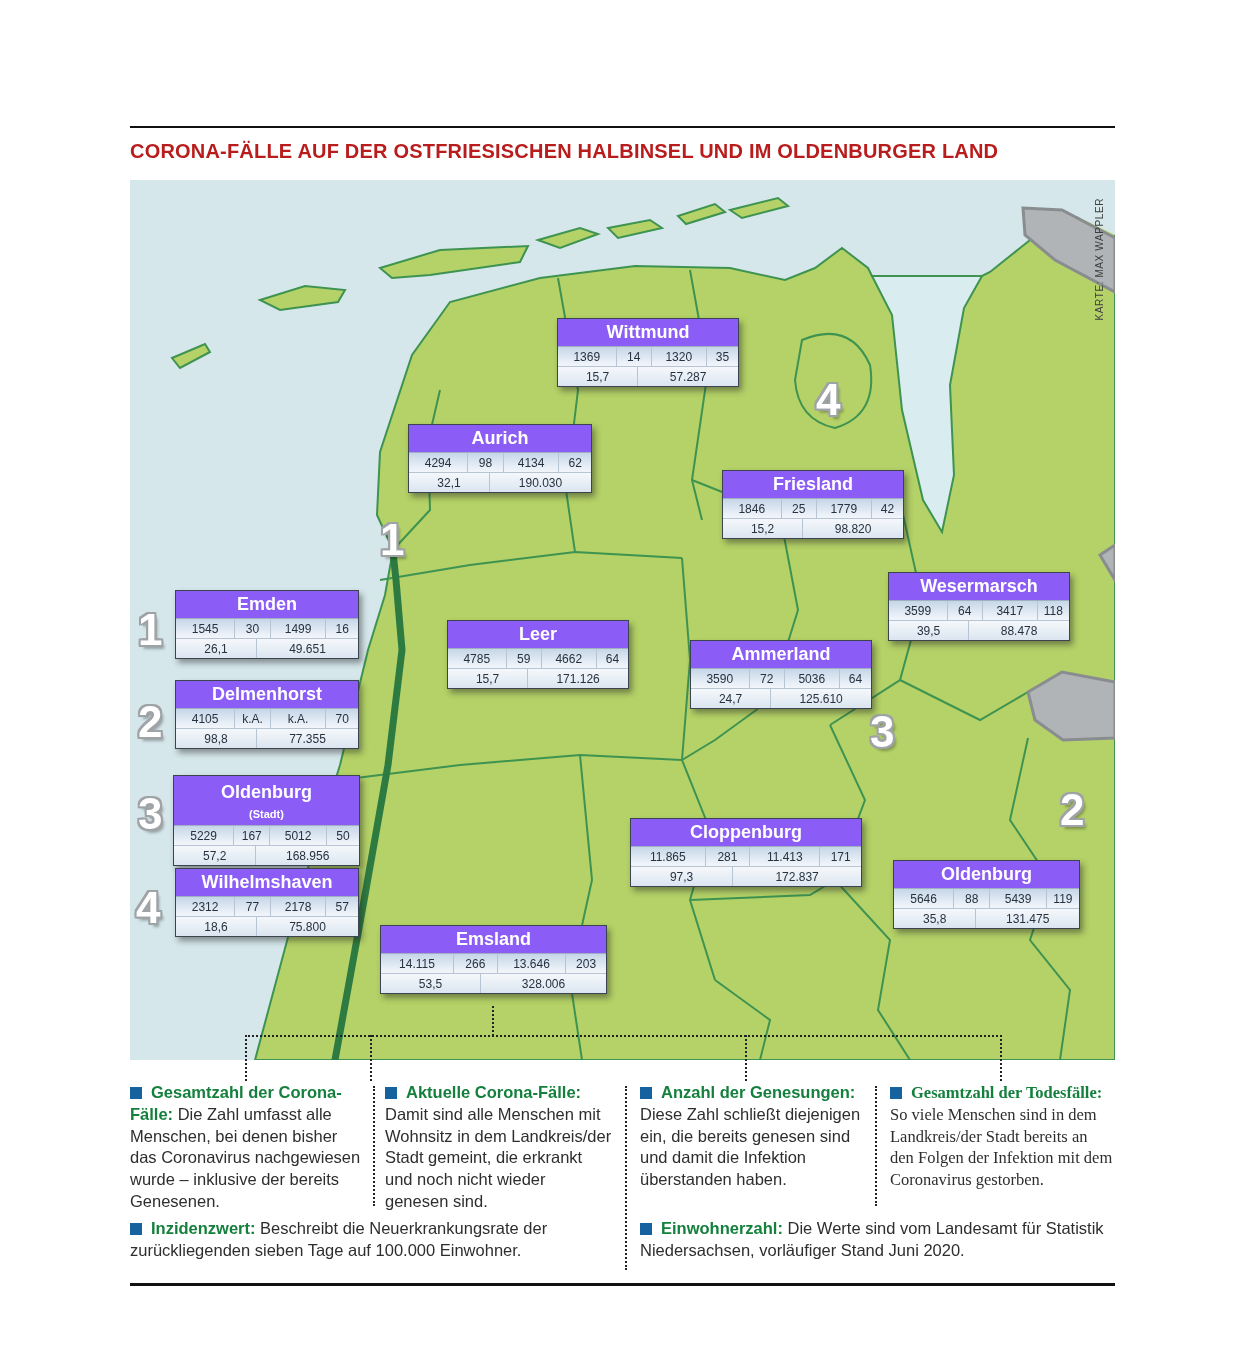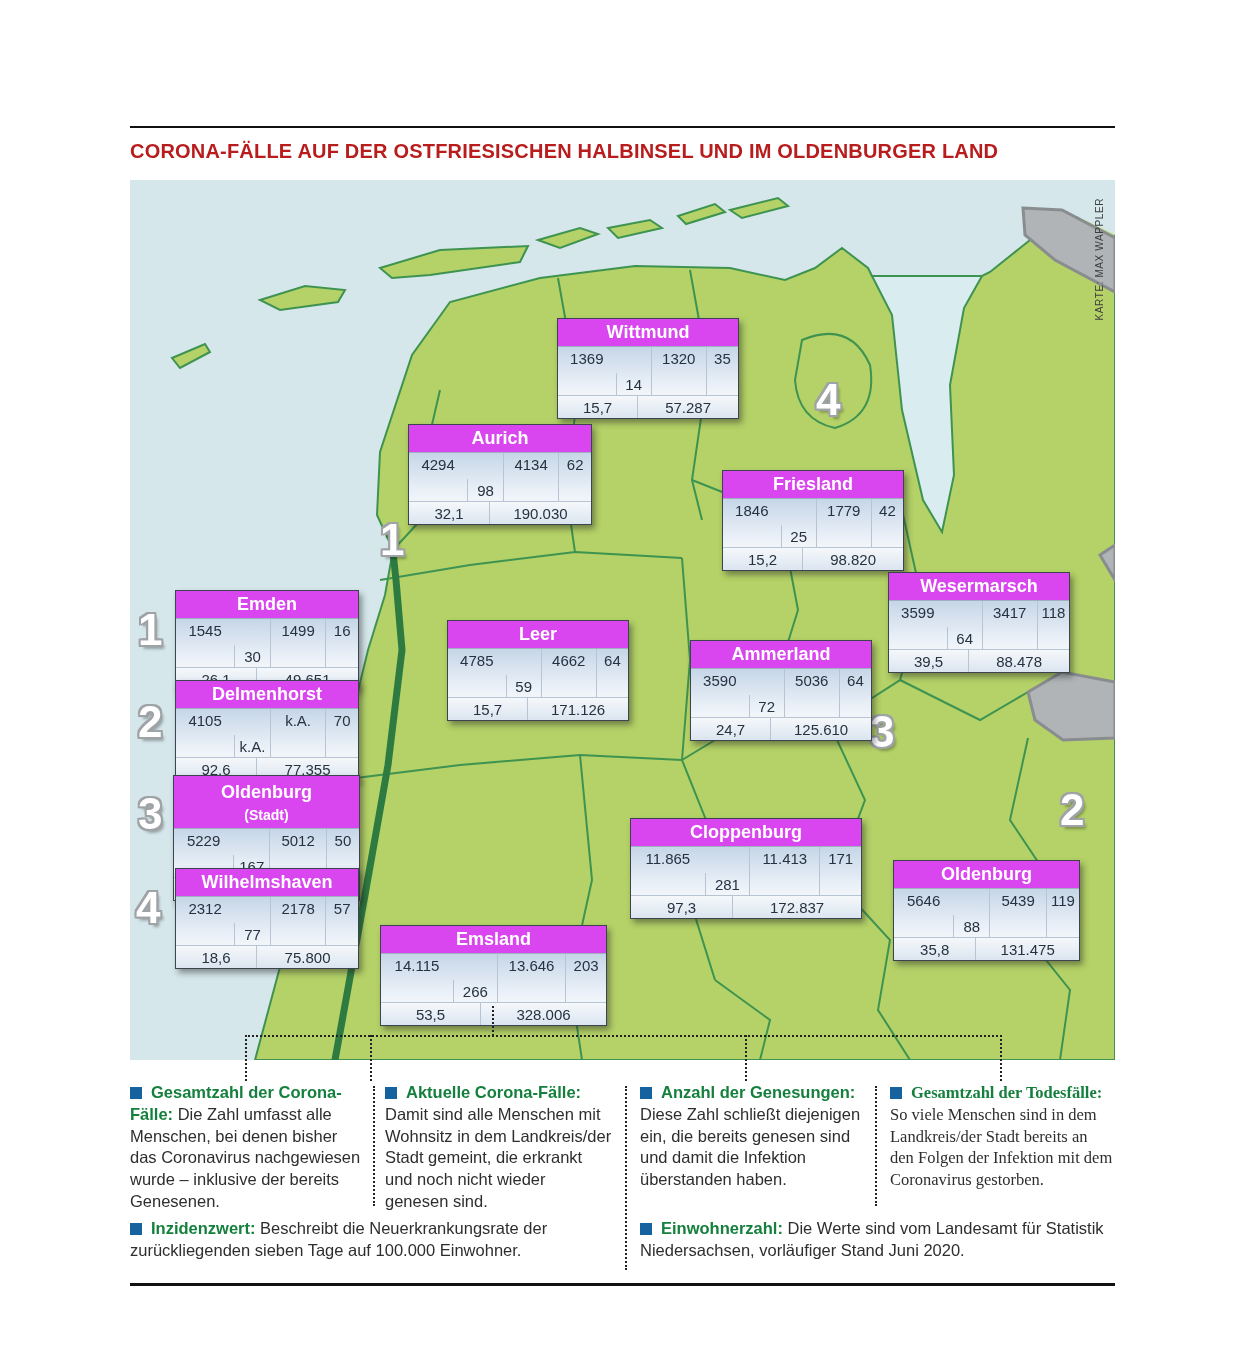--- a/index.html
+++ b/index.html
@@ -21,7 +21,7 @@
   
   .dbox{position:absolute;border:1px solid #3c454f;box-shadow:3px 4px 6px rgba(30,30,30,.45);
         background:#fff;z-index:3;}
-  .dbox .hd{background:#d946ef;color:#fff;font-weight:bold;font-size:18px;text-align:center;
+  .dbox .hd{background:#8b5cf6;color:#fff;font-weight:bold;font-size:18px;text-align:center;
             padding:4px 2px 3px;line-height:1.1;}
   .dbox .hd .small{font-size:14px;}
   .dbox .r4,.dbox .r2{display:flex;font-size:15px;color:#273240;}

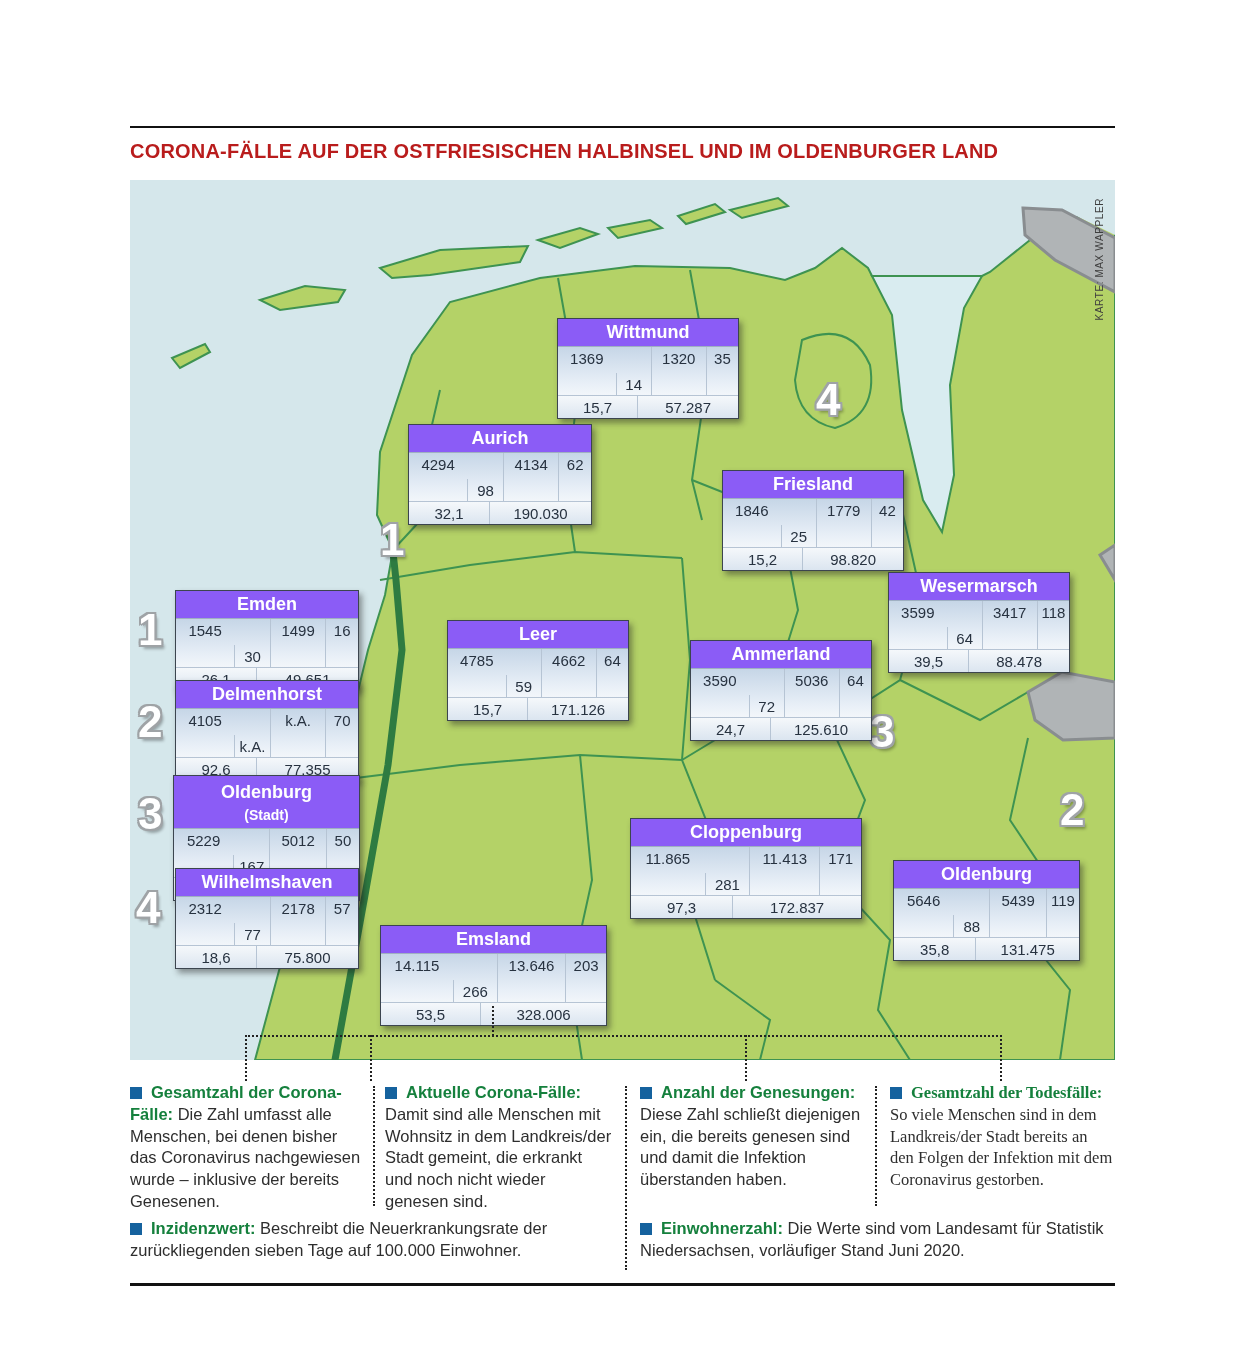--- a/index.html
+++ b/index.html
@@ -24,7 +24,7 @@
   .dbox .hd{background:#8b5cf6;color:#fff;font-weight:bold;font-size:18px;text-align:center;
             padding:4px 2px 3px;line-height:1.1;}
   .dbox .hd .small{font-size:14px;}
-  .dbox .r4,.dbox .r2{display:flex;font-size:15px;color:#273240;}
+  .dbox .r4,.dbox .r2{display:flex;font-size:12px;color:#273240;align-items:flex-end;}
   .dbox .r4{background:linear-gradient(180deg,#c6d6e7 0%,#e8eff7 75%,#f2f6fa 100%);
             border-top:1px solid #9fb0c2;}
   .dbox .r2{background:linear-gradient(180deg,#f5f8fb 0%,#dbe5f0 100%);border-top:1px solid #b6c4d4;}

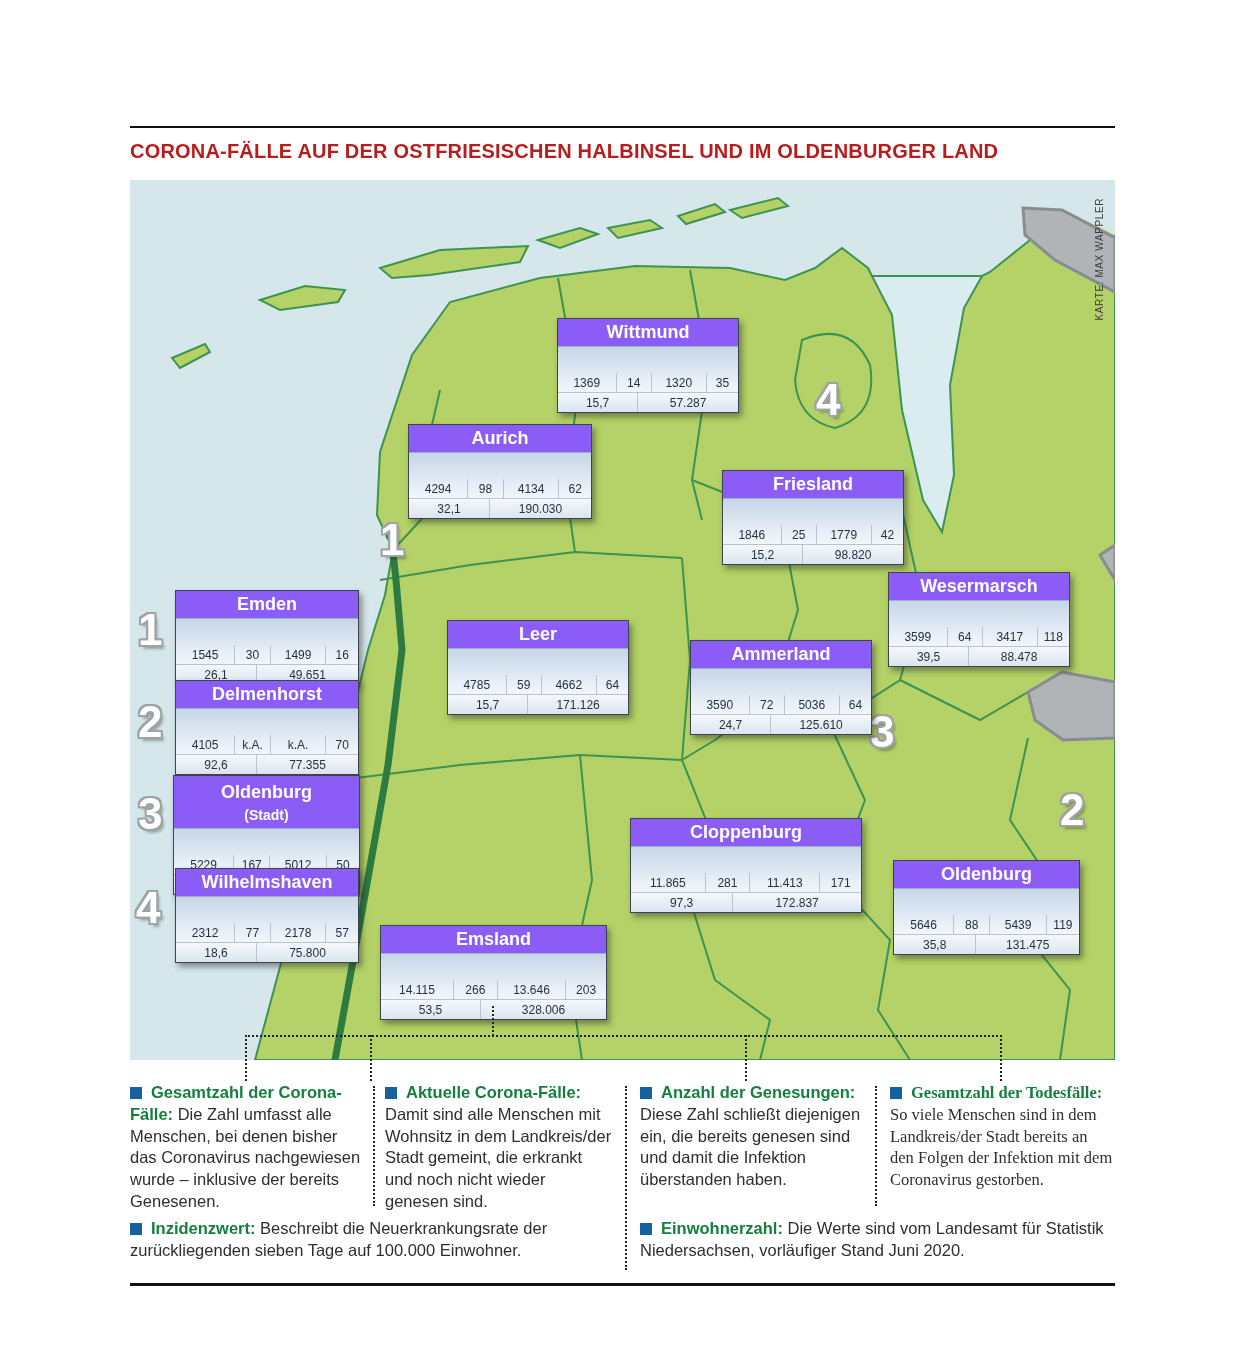--- a/index.html
+++ b/index.html
@@ -29,7 +29,7 @@
             border-top:1px solid #9fb0c2;}
   .dbox .r2{background:linear-gradient(180deg,#f5f8fb 0%,#dbe5f0 100%);border-top:1px solid #b6c4d4;}
   .dbox span{display:block;text-align:center;padding:3px 0 2px;}
-  .dbox .c1{flex:0 0 32%;} .dbox .c2{flex:0 0 19%;border-left:1px solid #b6c4d4;margin-top:26px;}
+  .dbox .c1{flex:0 0 32%;} .dbox .c2{flex:0 0 19%;border-left:1px solid #b6c4d4;}
   .dbox .c3{flex:0 0 30%;border-left:1px solid #b6c4d4;} .dbox .c4{flex:1;border-left:1px solid #b6c4d4;}
   .dbox .i{flex:0 0 44%;} .dbox .p{flex:1;border-left:1px solid #b6c4d4;}
   

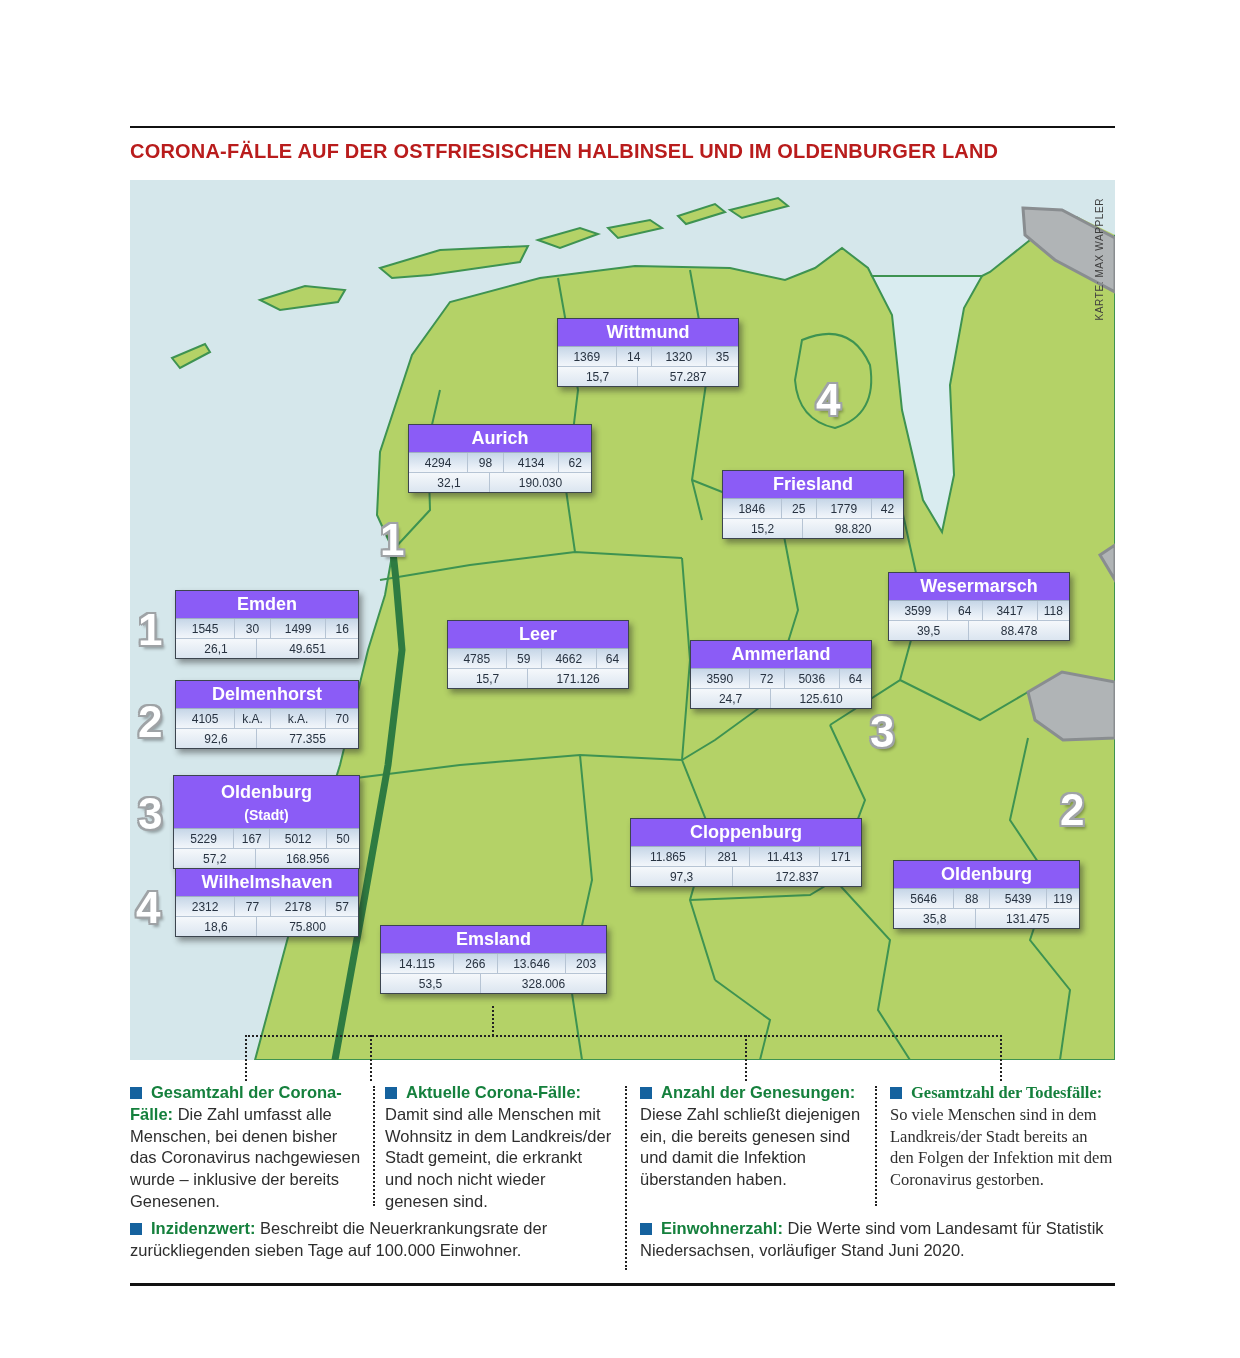--- a/index.html
+++ b/index.html
@@ -218,7 +218,7 @@
         <span class="c4">70</span>
       </div>
       <div class="r2">
-        <span class="i">92,6</span>
+        <span class="i">98,8</span>
         <span class="p">77.355</span>
       </div>
     </div>

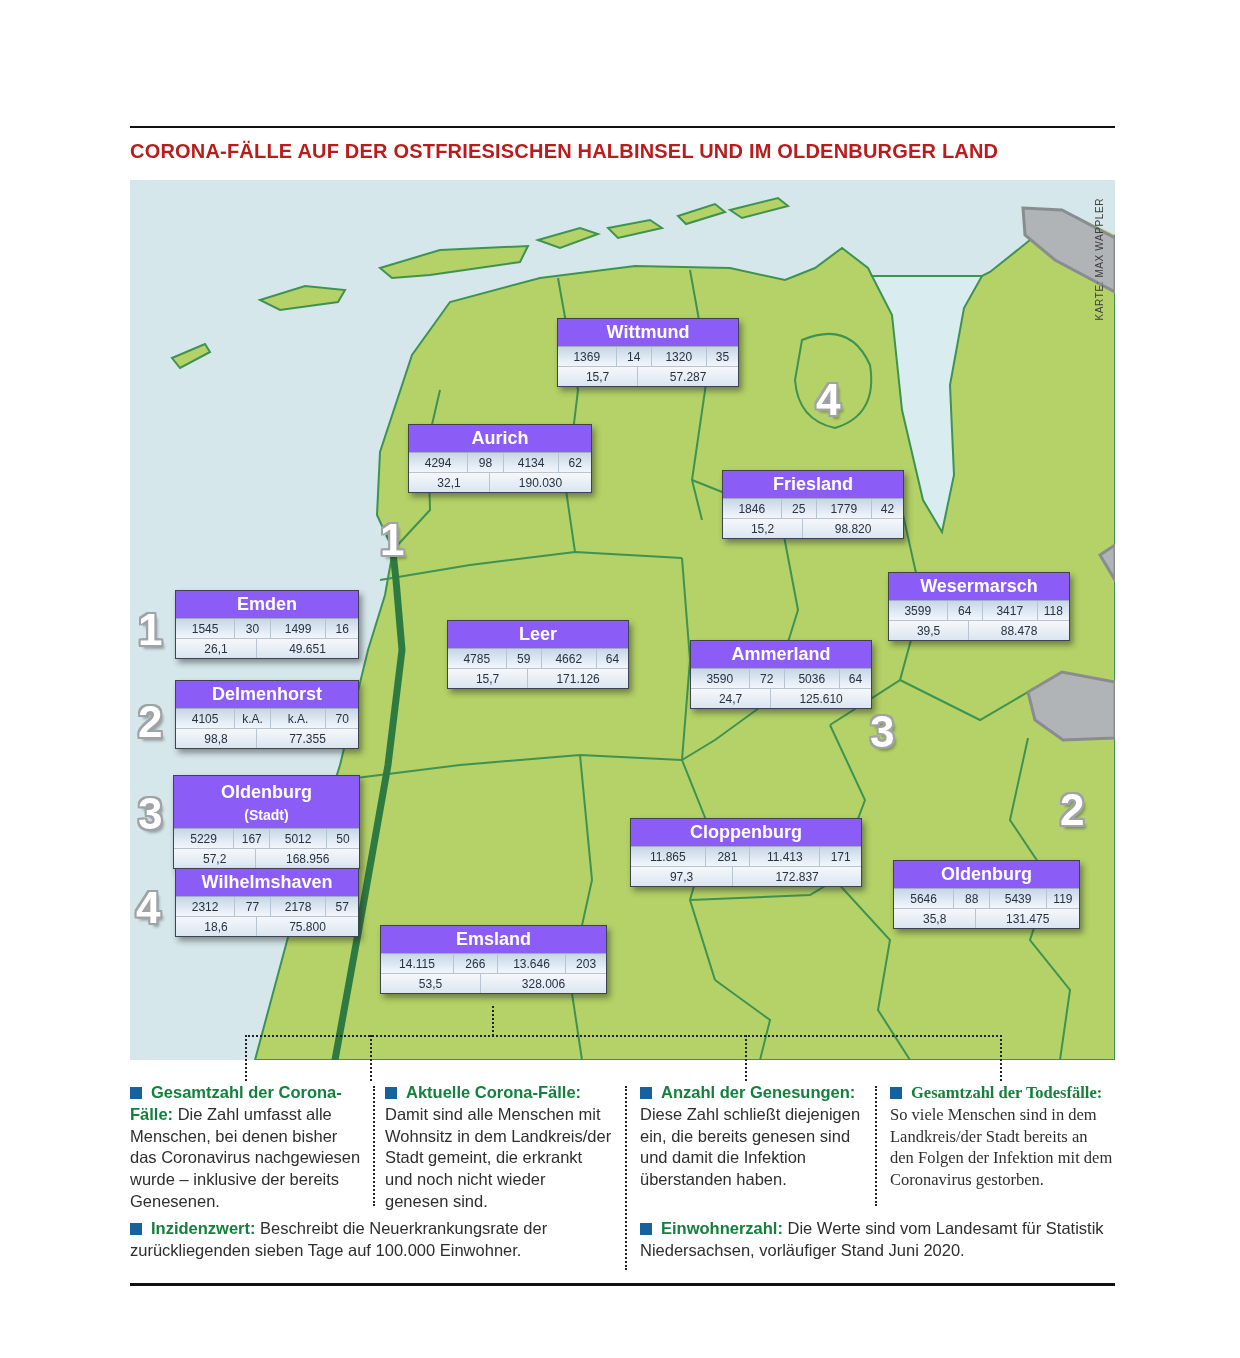--- a/index.html
+++ b/index.html
@@ -23,7 +23,7 @@
         background:#fff;z-index:3;}
   .dbox .hd{background:#8b5cf6;color:#fff;font-weight:bold;font-size:18px;text-align:center;
             padding:4px 2px 3px;line-height:1.1;}
-  .dbox .hd .small{font-size:14px;}
+  .dbox .hd .small{font-size:11px;}
   .dbox .r4,.dbox .r2{display:flex;font-size:12px;color:#273240;align-items:flex-end;}
   .dbox .r4{background:linear-gradient(180deg,#c6d6e7 0%,#e8eff7 75%,#f2f6fa 100%);
             border-top:1px solid #9fb0c2;}

